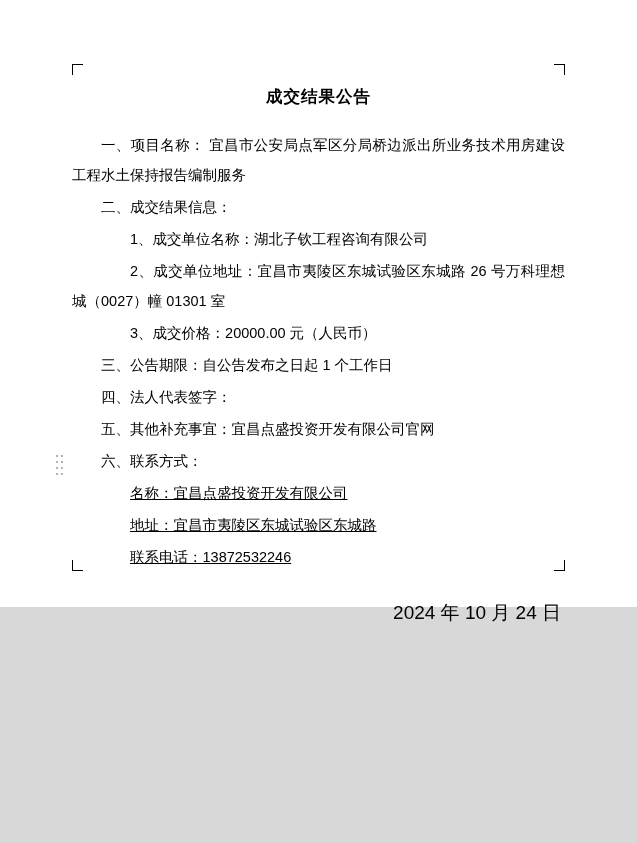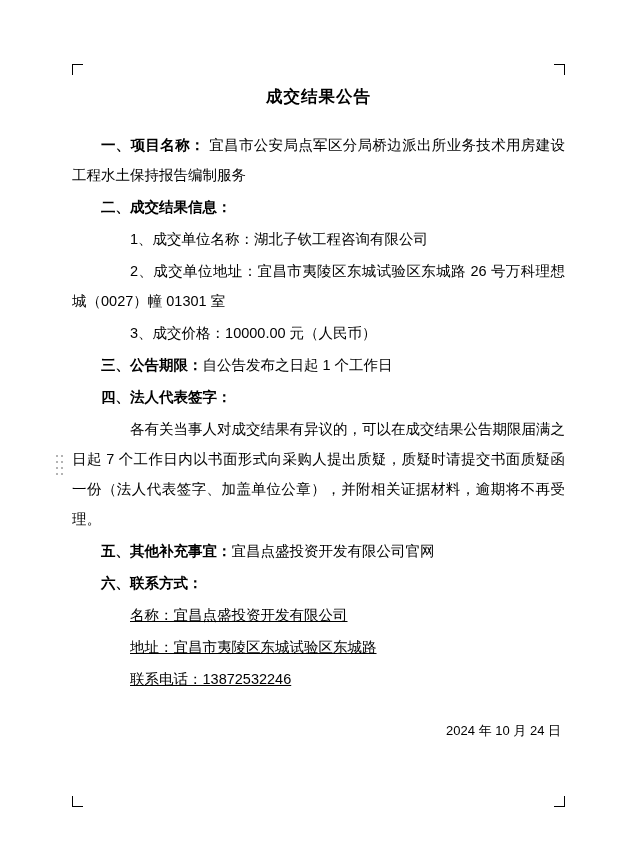--- a/index.html
+++ b/index.html
@@ -16,7 +16,7 @@
   .page {
     position: relative;
     width: 637px;
-    height: 843px;
+    height: 607px;
     background: #ffffff;
     box-sizing: border-box;
   }

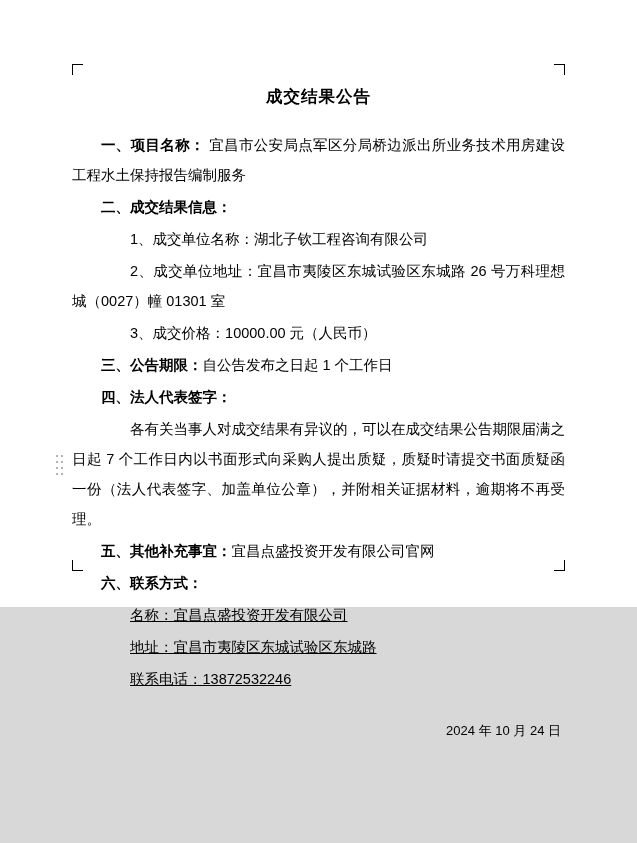--- a/index.html
+++ b/index.html
@@ -55,7 +55,7 @@
     text-align: justify;
   }
   .lvl1 { text-indent: 2em; }
-  .lvl1 .bold { font-weight: bold; }
+  .lvl1 .bold { font-weight: normal; }
   .lvl2 { text-indent: 4em; }
   .para  { text-indent: 4em; }
   .bold { font-weight: bold; }

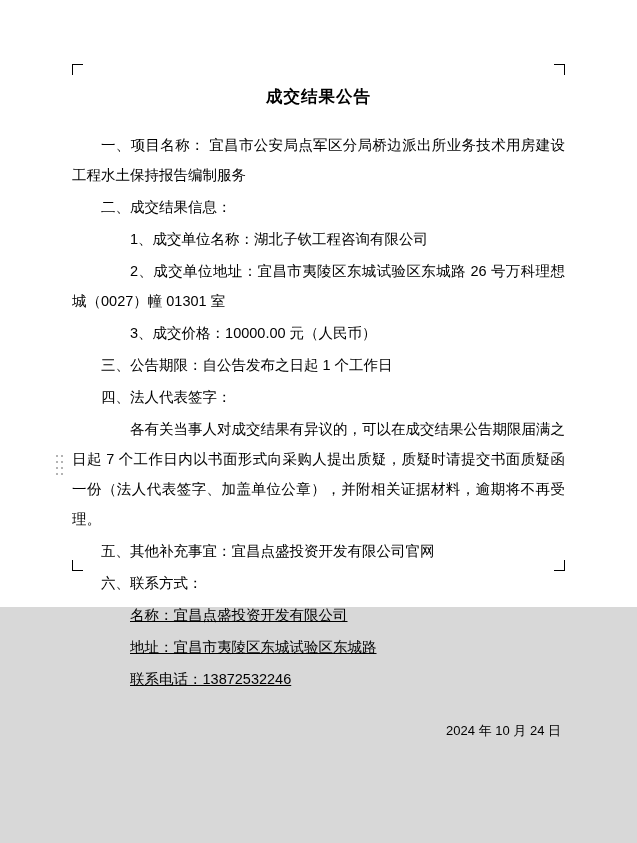--- a/index.html
+++ b/index.html
@@ -116,7 +116,7 @@
     <p class="lvl1"><span class="bold">二、成交结果信息：</span></p>
     <p class="lvl2">1、成交单位名称：湖北子钦工程咨询有限公司</p>
     <p class="lvl2">2、成交单位地址：宜昌市夷陵区东城试验区东城路 26 号万科理想城（0027）幢 01301 室</p>
-    <p class="lvl2">3、成交价格：10000.00 元（人民币）</p>
+    <p class="lvl2">3、成交价格：20000.00 元（人民币）</p>
 
     <p class="lvl1"><span class="bold">三、公告期限：</span><span>自公告发布之日起 1 个工作日</span></p>
 

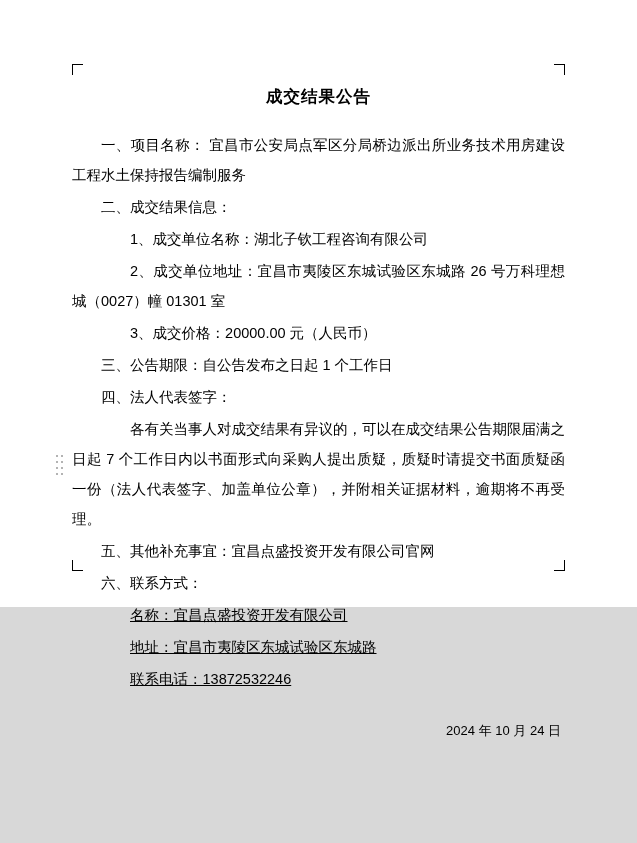--- a/index.html
+++ b/index.html
@@ -121,7 +121,6 @@
     <p class="lvl1"><span class="bold">三、公告期限：</span><span>自公告发布之日起 1 个工作日</span></p>
 
     <p class="lvl1"><span class="bold">四、法人代表签字：</span></p>
-    <p class="para">各有关当事人对成交结果有异议的，可以在成交结果公告期限届满之日起 7 个工作日内以书面形式向采购人提出质疑，质疑时请提交书面质疑函一份（法人代表签字、加盖单位公章），并附相关证据材料，逾期将不再受理。</p>
 
     <p class="lvl1"><span class="bold">五、其他补充事宜：</span><span>宜昌点盛投资开发有限公司官网</span></p>
 

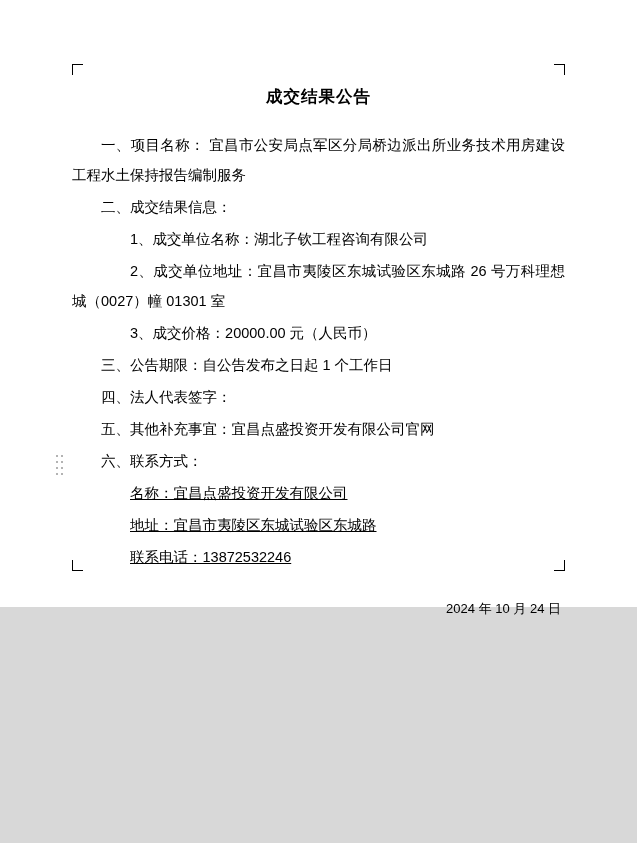--- a/index.html
+++ b/index.html
@@ -63,7 +63,7 @@
   .date-line {
     margin-top: 28px;
     text-align: right;
-    font-size: 13px;
+    font-size: 19px;
     padding-right: 4px;
   }
   

